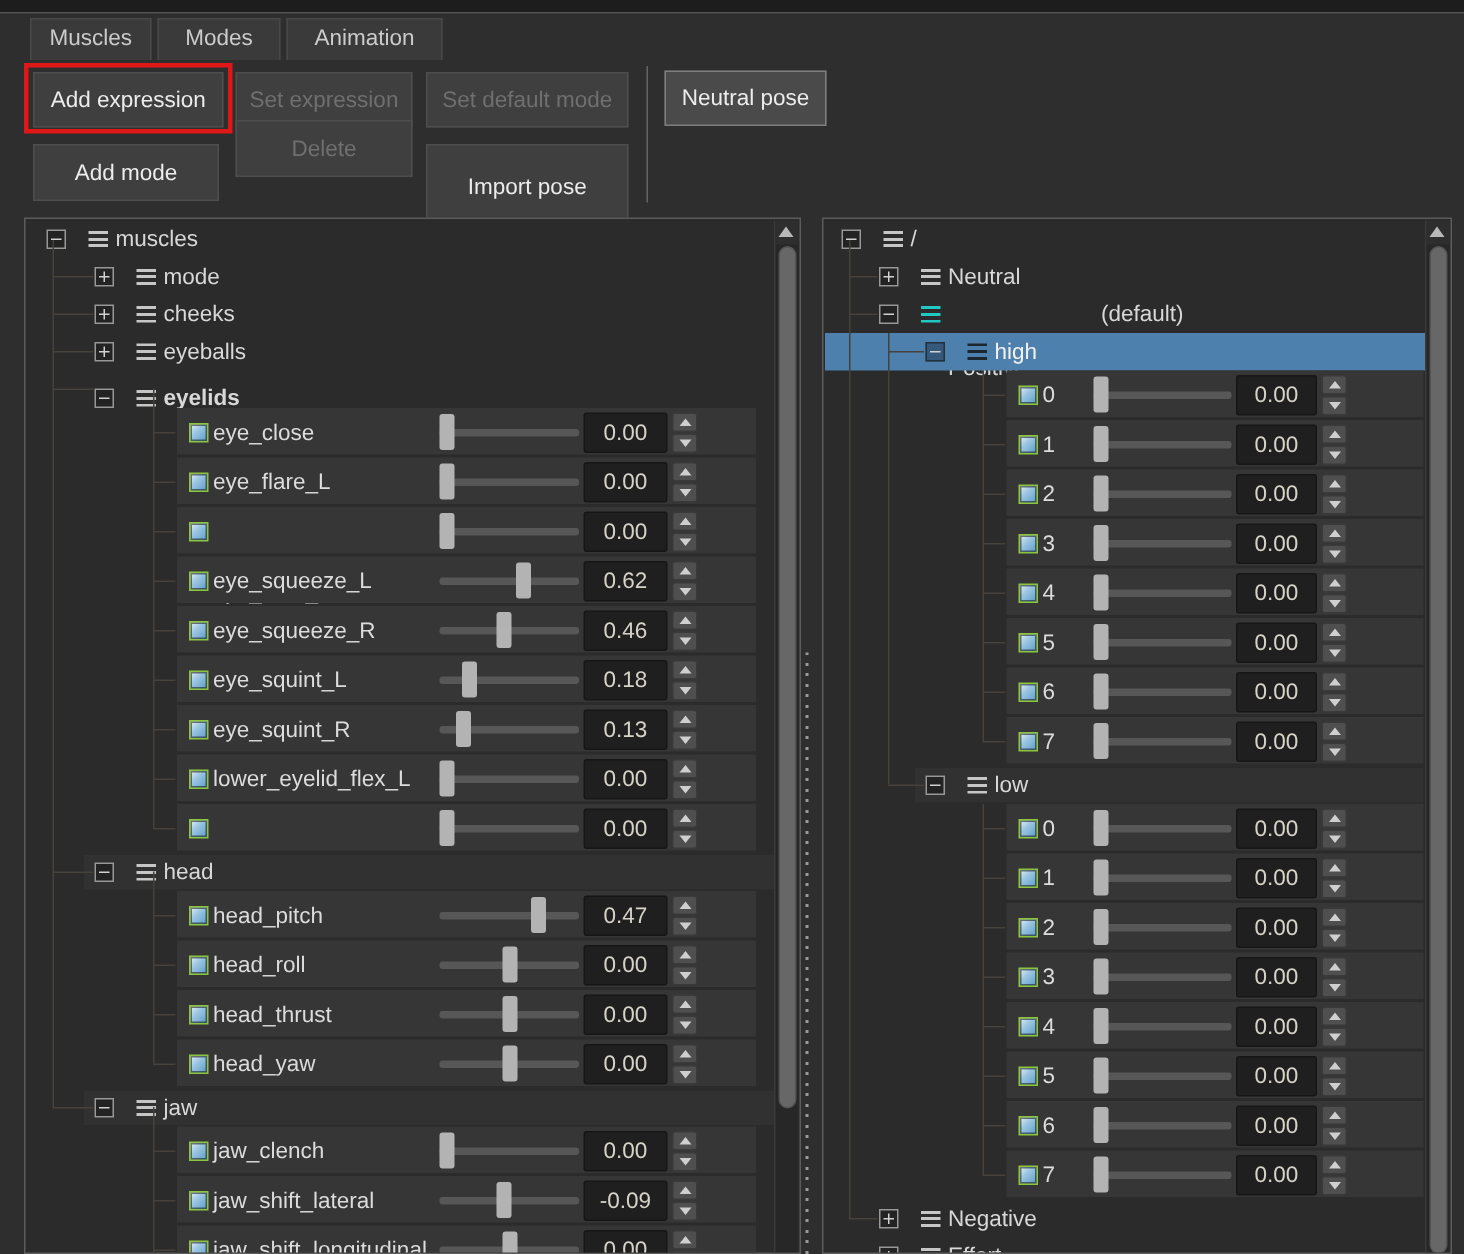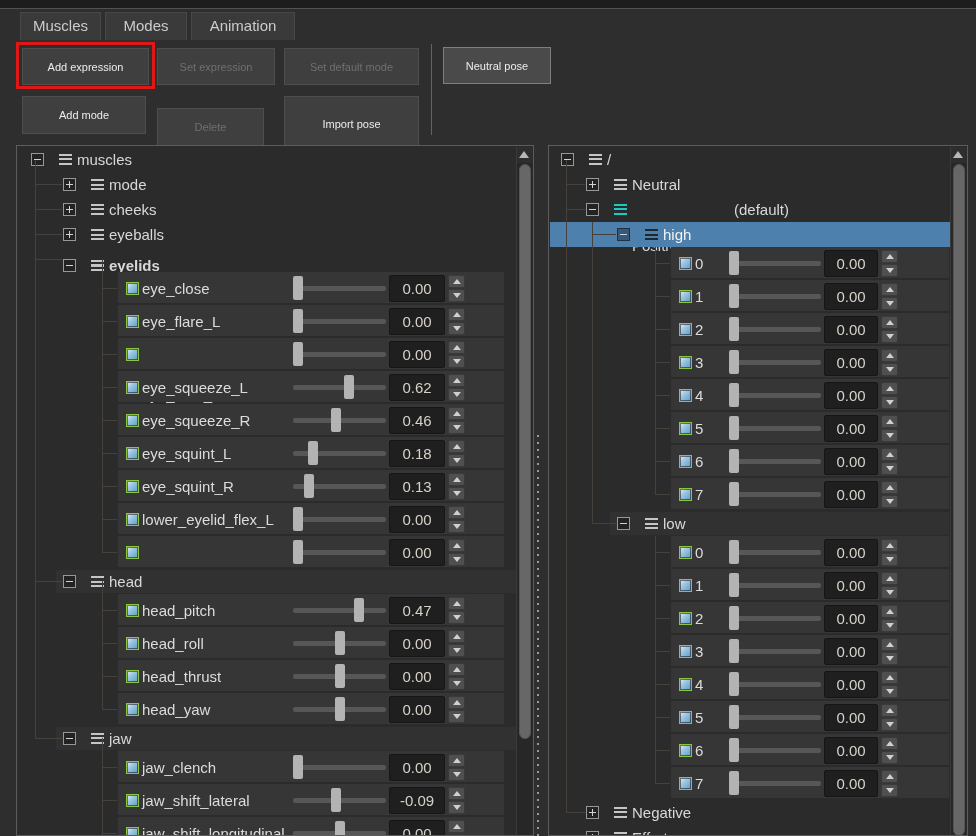--- a/index.html
+++ b/index.html
@@ -16,7 +16,7 @@
     border:1px solid #484848; border-bottom:none; color:#cbcbcb; font-size:15px;
     text-align:center; line-height:26px; cursor:default; }
   .btn { position:absolute; background:#3f3f3f; border:1px solid #4e4e4e;
-    color:#ececec; font-size:11px; display:flex; align-items:center; justify-content:center; }
+    color:#ececec; font-size:15px; display:flex; align-items:center; justify-content:center; }
   .btn.disabled { color:#6f6f6f; }
   .btn.outlined { background:#4a4a4a; border-color:#7e7e7e; }
   .red-box { position:absolute; left:16px; top:42px; width:139px; height:47px;

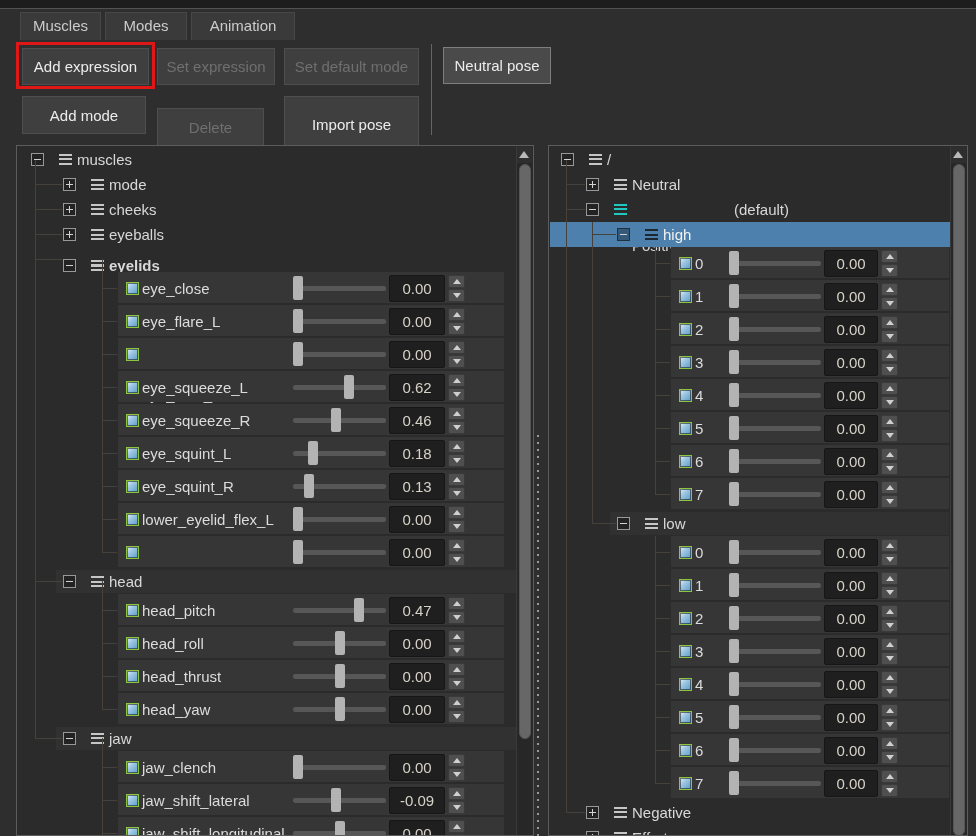--- a/index.html
+++ b/index.html
@@ -95,7 +95,7 @@
 <button class="btn disabled" style="left:284px;top:48px;width:135px;height:37px">Set default mode</button>
 <button class="btn outlined" style="left:443px;top:47px;width:108px;height:37px">Neutral pose</button>
 <button class="btn" style="left:22px;top:96px;width:124px;height:38px">Add mode</button>
-<button class="btn disabled" style="left:157px;top:108px;width:107px;height:38px">Delete</button>
+<button class="btn disabled" style="left:157px;top:80px;width:118px;height:38px">Delete</button>
 <button class="btn" style="left:284px;top:96px;width:135px;height:56px">Import pose</button>
 
 <div class="vsep"></div>

